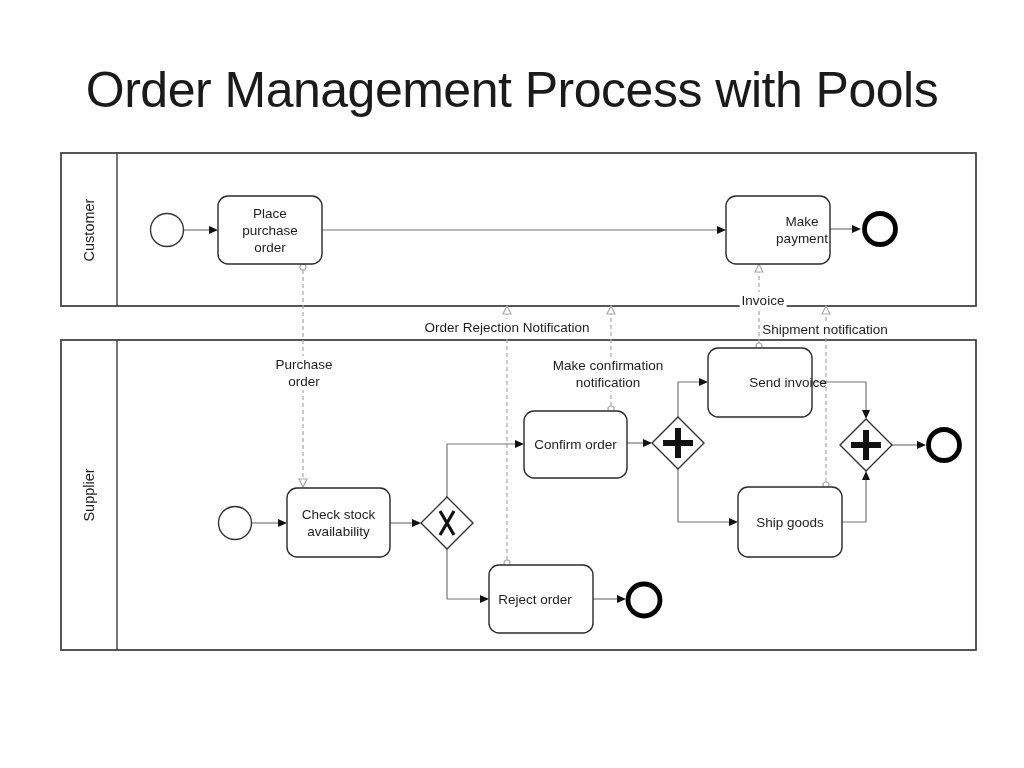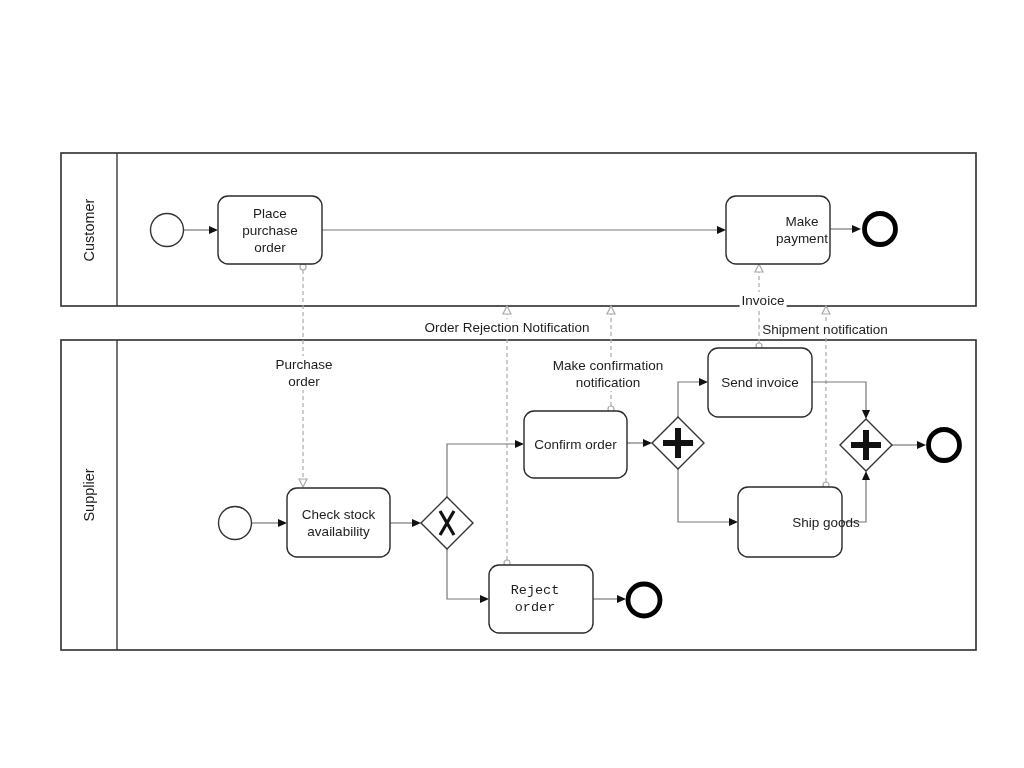--- a/index.html
+++ b/index.html
@@ -19,6 +19,7 @@
 
 <div class="page">
 
+  <div class="slide-title">Order Management Process with Pools</div>
 
   <svg class="diagram" viewBox="0 0 1024 768">
 

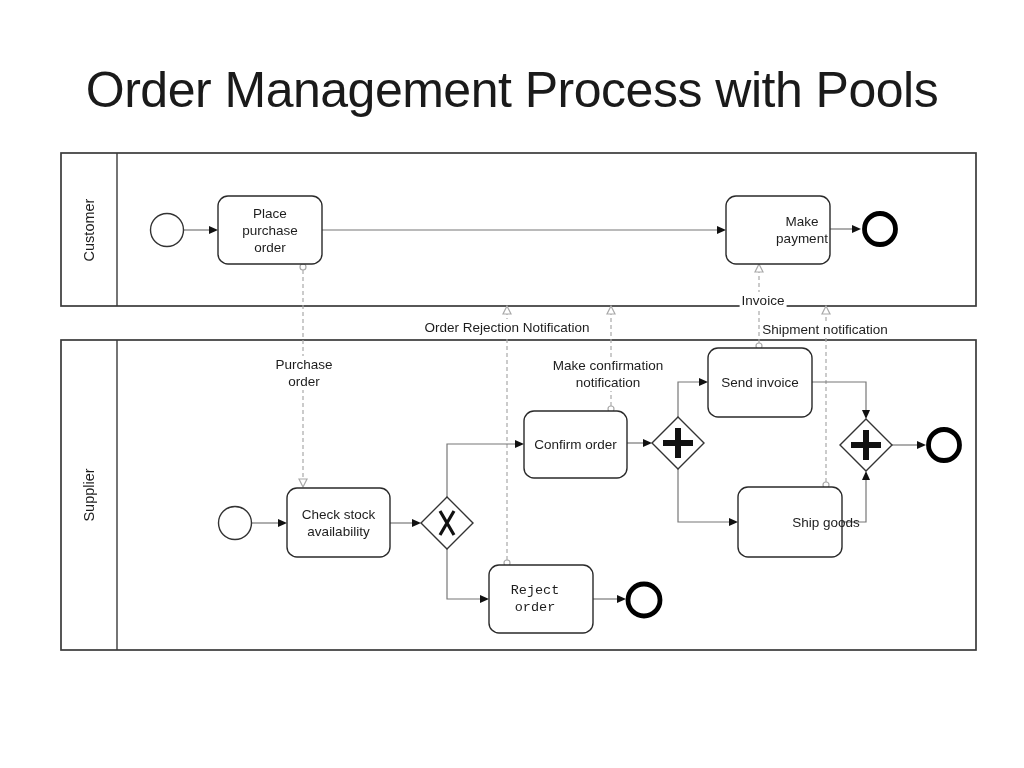--- a/index.html
+++ b/index.html
@@ -135,7 +135,7 @@
   <div class="label task-label" style="left:287px;top:488px;width:103px;height:69px;">Check stock
 availability</div>
   <div class="label task-label" style="left:489px;top:565px;width:92px;height:68px;font-family:Liberation Mono, monospace;">Reject order</div>
-  <div class="label task-label" style="left:708px;top:348px;width:104px;height:69px;">Send invoice</div>
+  <div class="label task-label" style="left:708px;top:348px;width:104px;height:69px;padding-left:28px;">Send invoice</div>
   <div class="label task-label" style="left:774px;top:487px;width:104px;height:70px;">Ship goods</div>
 
   <div class="label msg-label" style="left:304px;top:356px;">Purchase

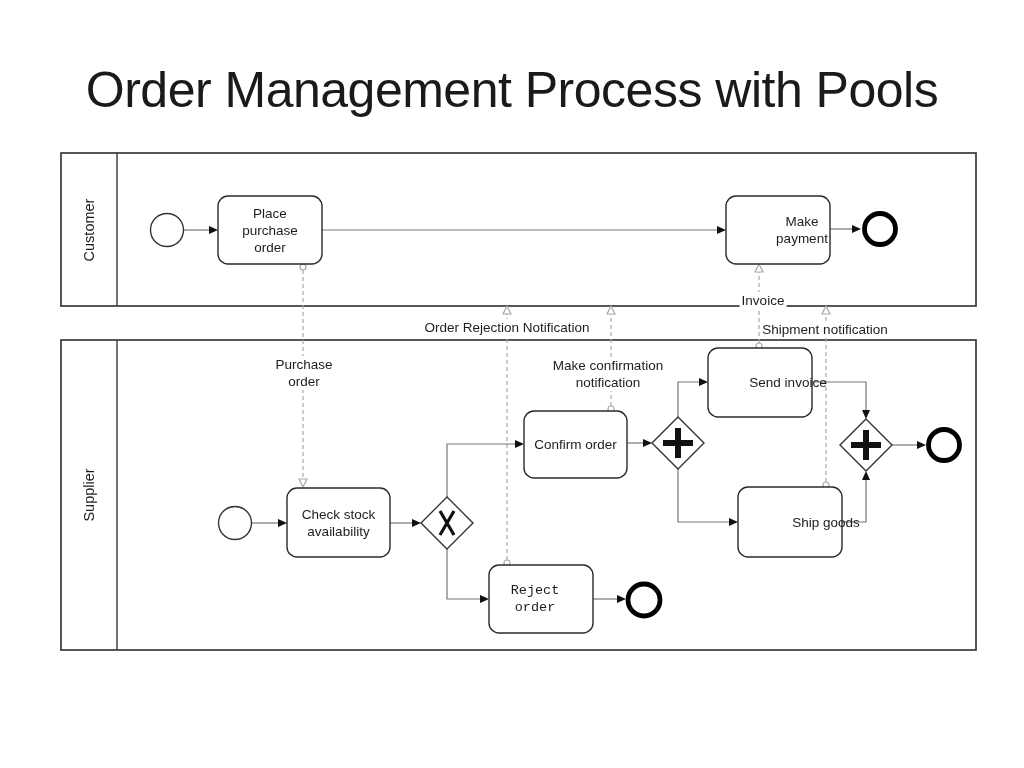--- a/index.html
+++ b/index.html
@@ -136,7 +136,7 @@
 availability</div>
   <div class="label task-label" style="left:489px;top:565px;width:92px;height:68px;font-family:Liberation Mono, monospace;">Reject order</div>
   <div class="label task-label" style="left:708px;top:348px;width:104px;height:69px;padding-left:28px;">Send invoice</div>
-  <div class="label task-label" style="left:774px;top:487px;width:104px;height:70px;">Ship goods</div>
+  <div class="label task-label" style="left:738px;top:487px;width:104px;height:70px;">Ship goods</div>
 
   <div class="label msg-label" style="left:304px;top:356px;">Purchase
 order</div>

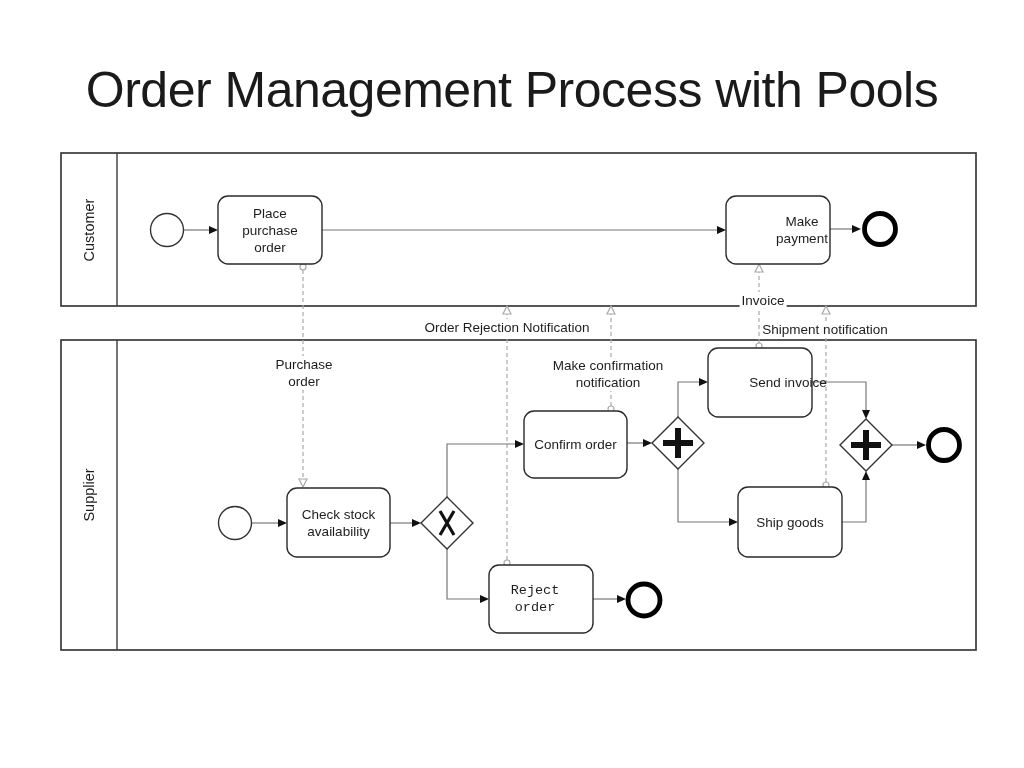--- a/index.html
+++ b/index.html
@@ -134,7 +134,7 @@
   <div class="label task-label" style="left:524px;top:411px;width:103px;height:67px;">Confirm order</div>
   <div class="label task-label" style="left:287px;top:488px;width:103px;height:69px;">Check stock
 availability</div>
-  <div class="label task-label" style="left:489px;top:565px;width:92px;height:68px;font-family:Liberation Mono, monospace;">Reject order</div>
+  <div class="label task-label" style="left:489px;top:565px;width:92px;height:68px;">Reject order</div>
   <div class="label task-label" style="left:708px;top:348px;width:104px;height:69px;padding-left:28px;">Send invoice</div>
   <div class="label task-label" style="left:738px;top:487px;width:104px;height:70px;">Ship goods</div>
 

